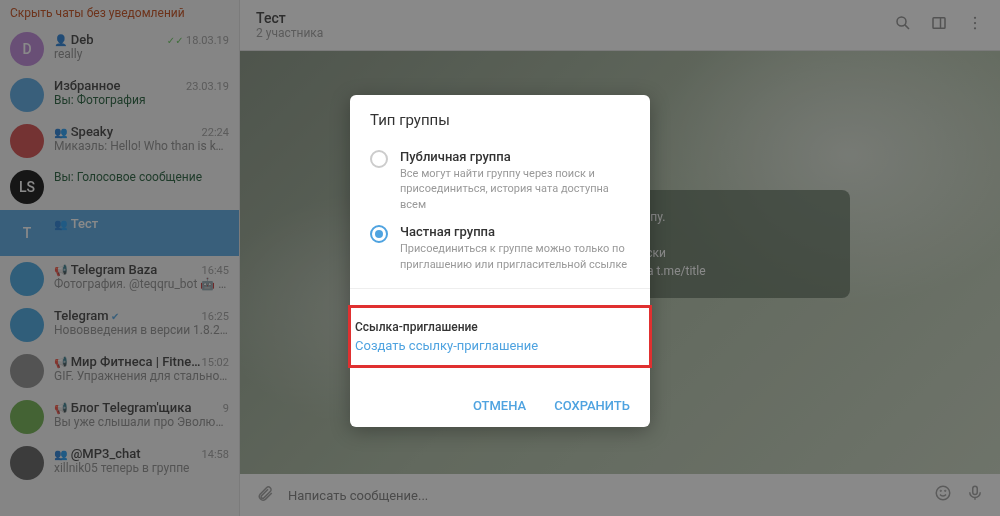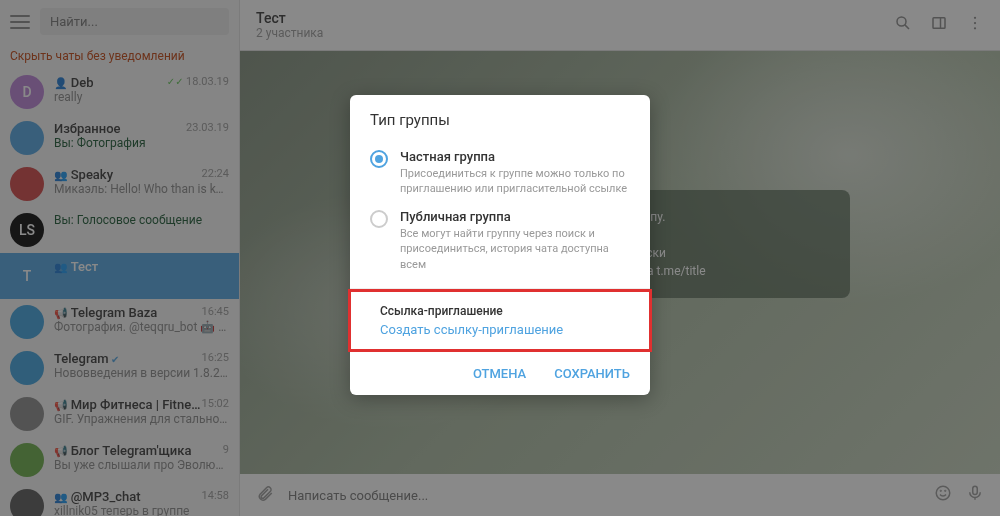--- a/index.html
+++ b/index.html
@@ -60,14 +60,6 @@
 
 <div class="app">
   <div class="sidebar">
-    <div class="top-bar">
-      <div class="menu-icon">
-          <span></span>
-          <span></span>
-          <span></span>
-        </div>
-      <input class="search-input" placeholder="Найти..." style="">
-    </div>
     <div class="section-label">Скрыть чаты без уведомлений</div>
     <div class="chat-list" id="chat-list">
         <div class="chat-item">

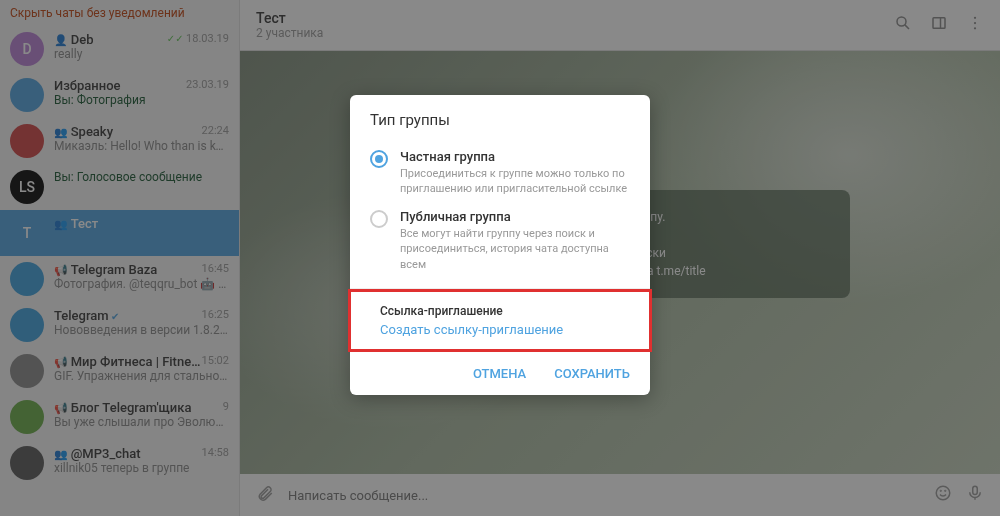--- a/index.html
+++ b/index.html
@@ -17,7 +17,7 @@
 .chat-item.active .chat-name,.chat-item.active .chat-time,.chat-item.active .chat-preview{color:#fff}
 .avatar{width:34px;height:34px;border-radius:50%;flex-shrink:0;display:flex;align-items:center;justify-content:center;color:#fff;font-size:14px;font-weight:500}
 .chat-info{flex:1;min-width:0}
-.chat-top{display:flex;justify-content:space-between;align-items:flex-start}
+.chat-top{display:flex;justify-content:space-between;align-items:flex-end}
 .chat-name{font-size:13px;font-weight:500;color:#333;white-space:nowrap;overflow:hidden;text-overflow:ellipsis}
 .chat-time{font-size:11px;color:#999;white-space:nowrap}
 .chat-preview{font-size:12px;color:#888;white-space:nowrap;overflow:hidden;text-overflow:ellipsis}

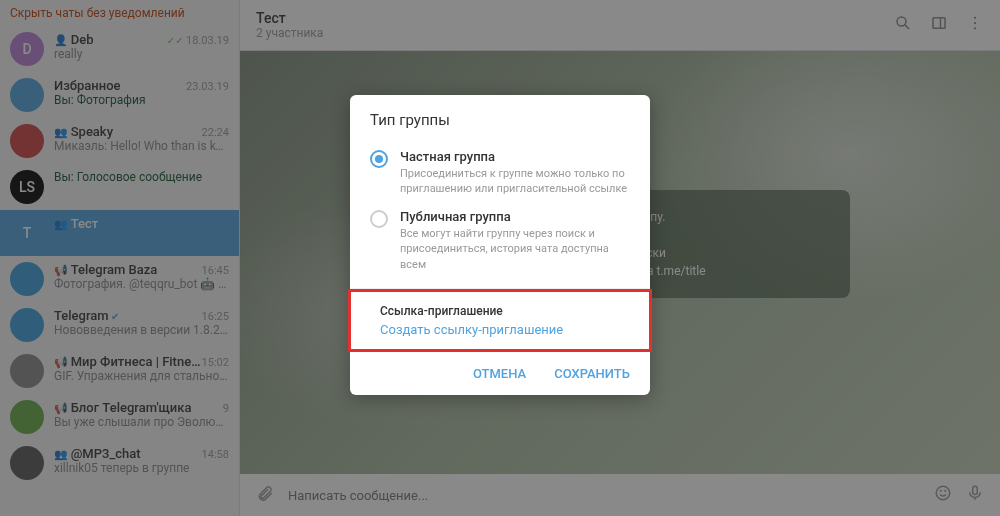--- a/index.html
+++ b/index.html
@@ -217,19 +217,19 @@
   <div class="dialog-header">Тип группы</div>
   <div class="radio-group" id="radio-group">
       <div class="radio-opt">
+        <div class="radio-circle"></div>
+        <div>
+          <div class="radio-label">Публичная группа</div>
+          <div class="radio-desc">Все могут найти группу через поиск и присоединиться, история чата доступна всем</div>
+        </div>
+      </div>
+      <div class="radio-opt">
         <div class="radio-circle checked"></div>
         <div>
           <div class="radio-label">Частная группа</div>
           <div class="radio-desc">Присоединиться к группе можно только по приглашению или пригласительной ссылке</div>
         </div>
       </div>
-      <div class="radio-opt">
-        <div class="radio-circle"></div>
-        <div>
-          <div class="radio-label">Публичная группа</div>
-          <div class="radio-desc">Все могут найти группу через поиск и присоединиться, история чата доступна всем</div>
-        </div>
-      </div>
     </div>
   <div class="divider"></div>
   <div class="invite-section">

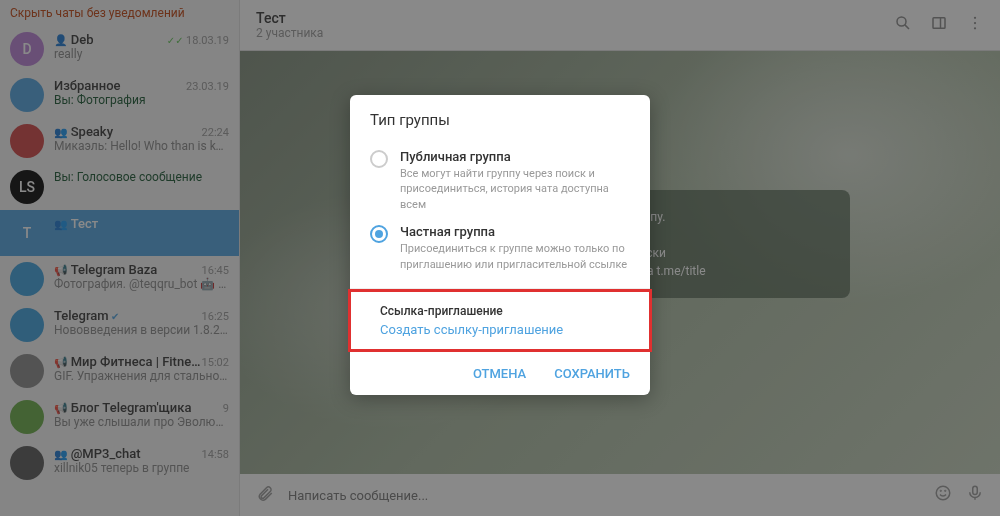--- a/index.html
+++ b/index.html
@@ -46,7 +46,7 @@
 .radio-label{font-size:13px;color:#333;font-weight:500}
 .radio-desc{font-size:11px;color:#999;line-height:1.4;margin-top:2px}
 .divider{height:1px;background:#eee}
-.invite-section{padding:12px 29px;border:3px solid #e03030;margin:0 -2px}
+.invite-section{padding:12px 4px;border:3px solid #e03030;margin:16px -2px}
 .invite-title{font-size:12px;color:#333;font-weight:500;margin-bottom:4px}
 .invite-link{font-size:13px;color:#4fa3e0;cursor:pointer}
 .dialog-footer{display:flex;justify-content:flex-end;gap:28px;padding:14px 20px}

